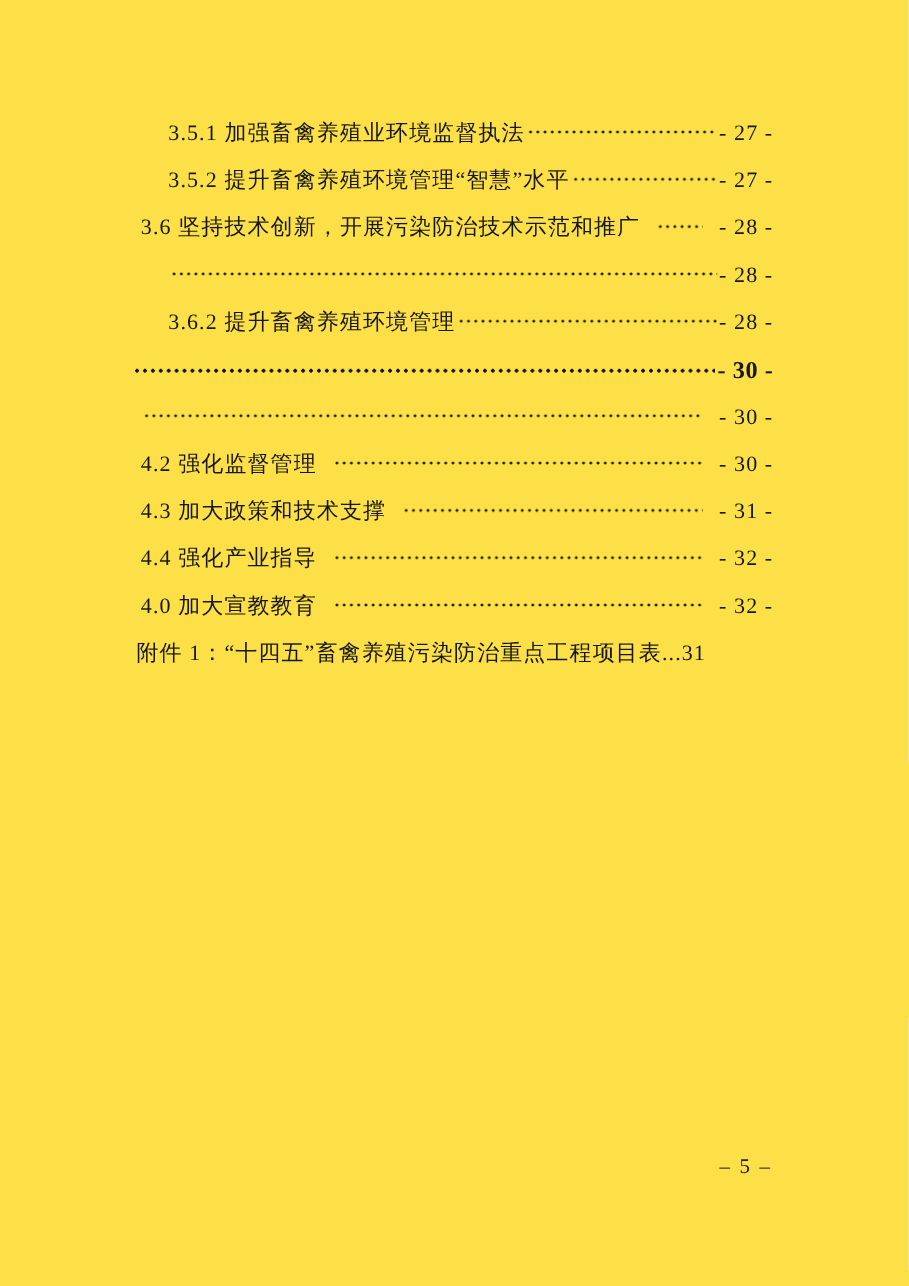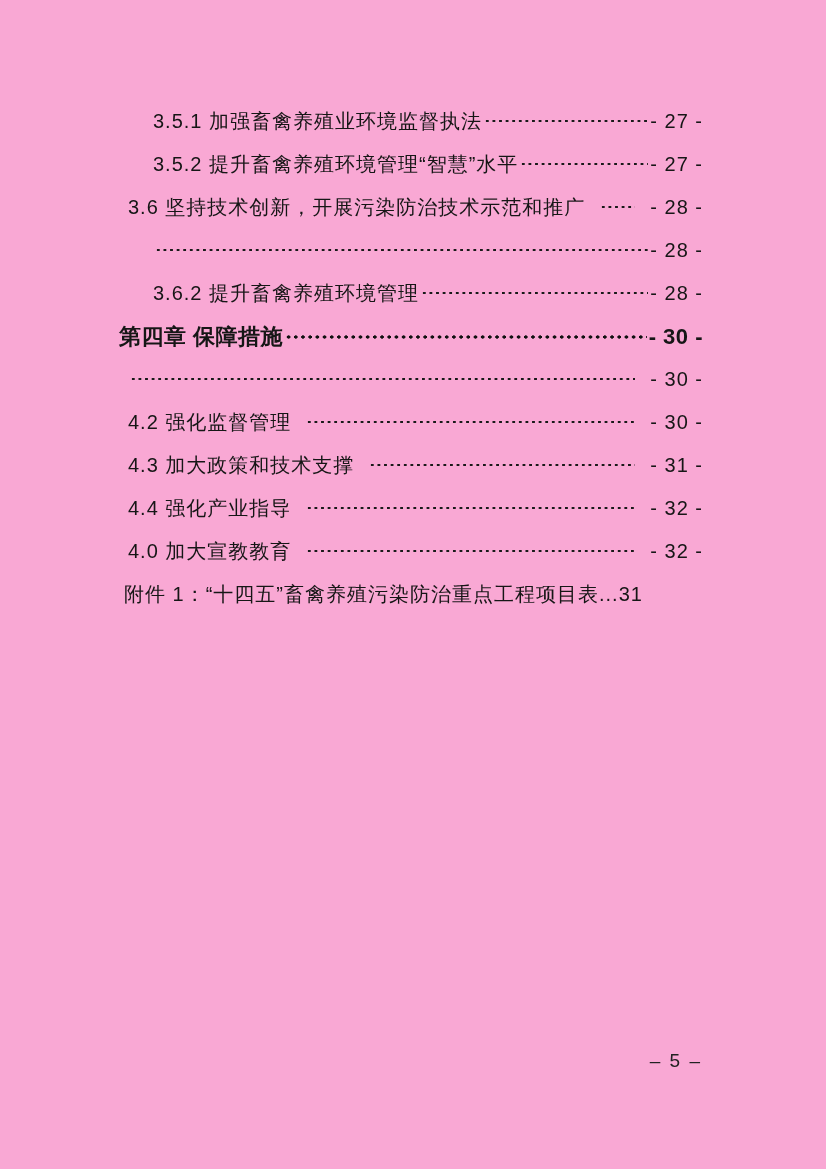--- a/index.html
+++ b/index.html
@@ -8,8 +8,8 @@
     width: 826px;
     height: 1169px;
     margin: 0 auto;
-    background: #f9a8d4;
-    font-family: Liberation Sans, sans-serif;
+    background: #fde047;
+    font-family: Liberation Serif, serif;
     color: #161616;
     overflow: hidden;
     text-align: center;

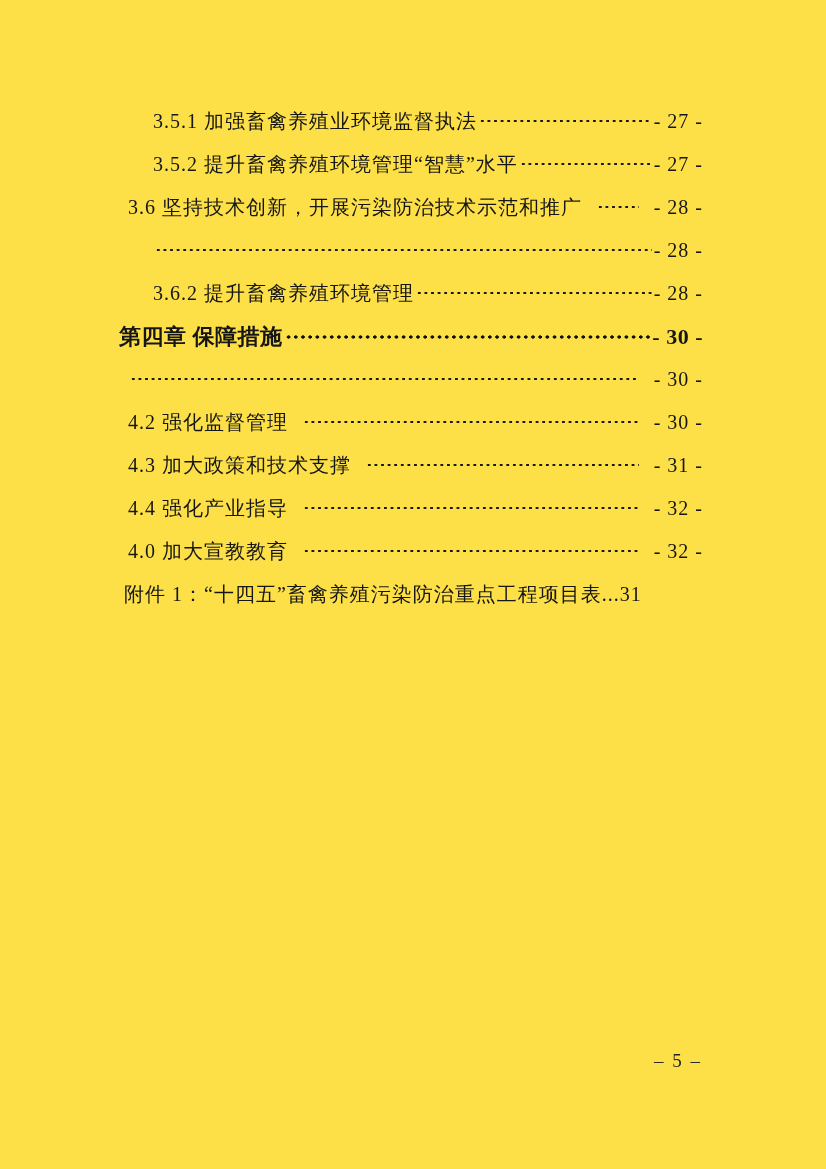--- a/index.html
+++ b/index.html
@@ -98,7 +98,6 @@
     </div>
 
     <div class="row lv1">
-      <span class="label">第四章 保障措施</span>
       <span class="leader"></span>
       <span class="pageno">- 30 -</span>
     </div>

